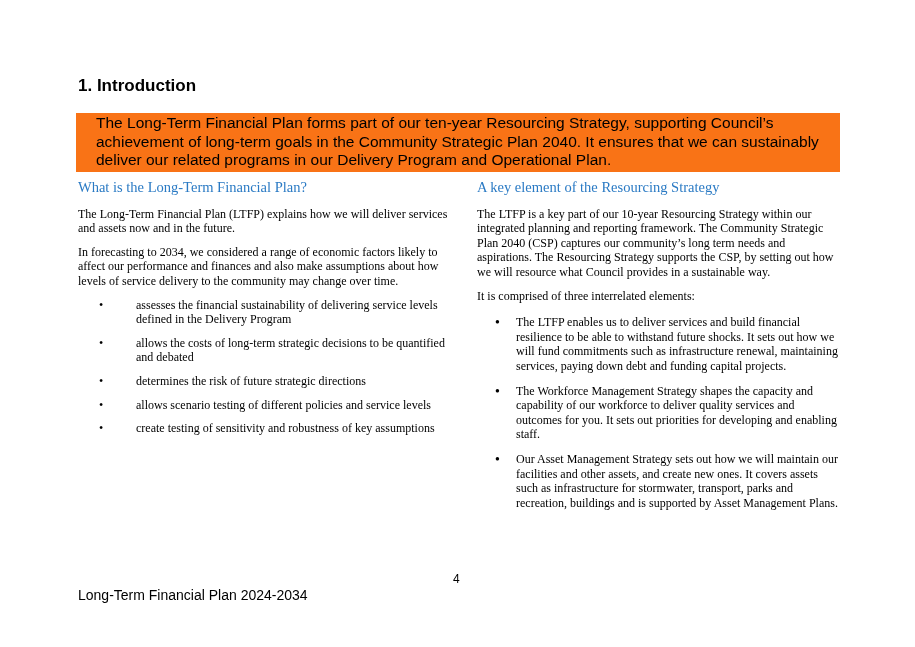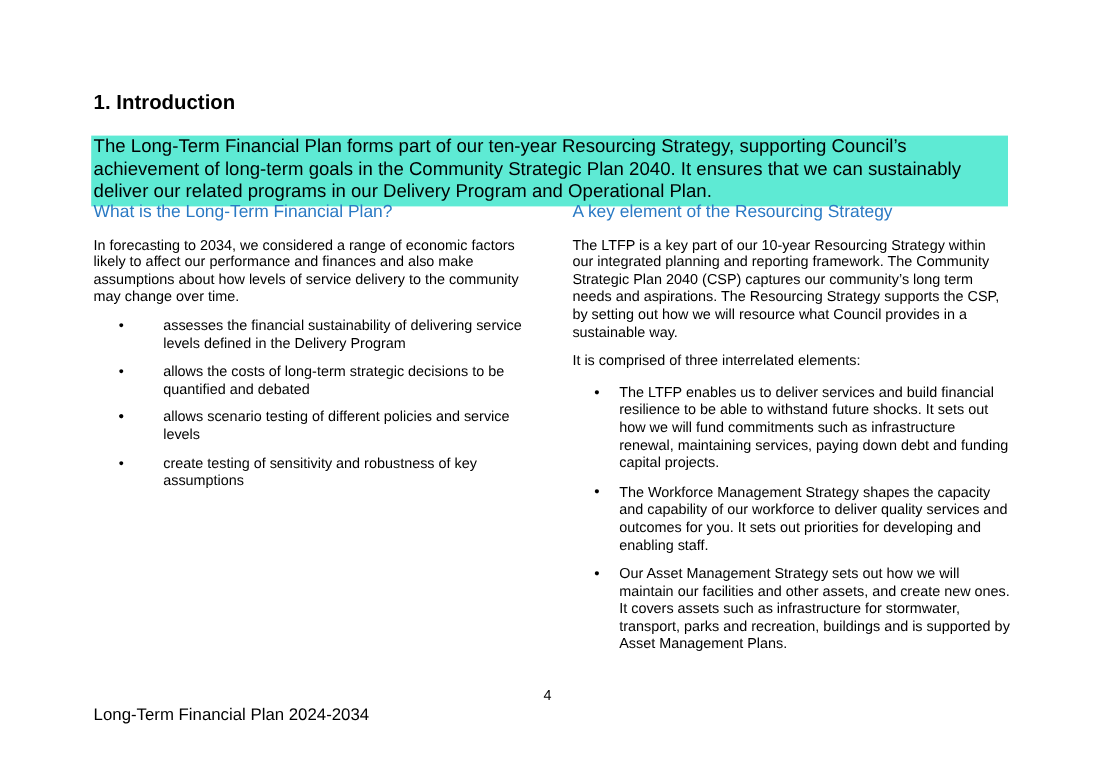--- a/index.html
+++ b/index.html
@@ -6,8 +6,8 @@
   body { width:915px; height:647px; position:relative; overflow:hidden;
          font-family:"Liberation Sans", sans-serif; color:#000; }
   .h1 { position:absolute; left:78px; top:76px; font-size:17px; font-weight:bold; }
-  .intro { position:absolute; left:76px; top:113px; width:764px; background:#5eead4;
-           font-size:15.5px; line-height:18.5px; padding:1px 2px 2px 2px; box-sizing:border-box; }
+  .intro { position:absolute; left:76px; top:113px; width:764px; background:#f97316;
+           font-size:15.5px; line-height:18.5px; padding:1px 2px 2px 20px; box-sizing:border-box; }
   .col { position:absolute; top:168px; width:370px; font-size:12px; line-height:14.6px; }
   .col.left { left:78px; }
   .col.right { left:477px; width:365px; }

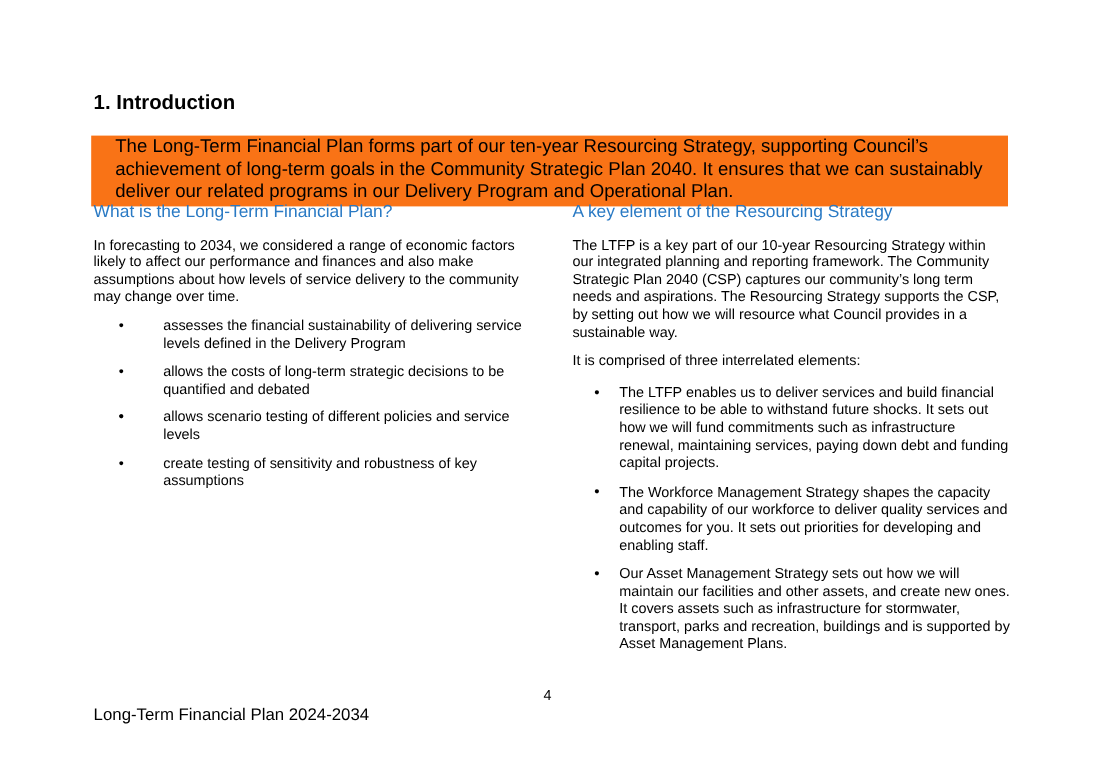--- a/index.html
+++ b/index.html
@@ -8,7 +8,7 @@
   .h1 { position:absolute; left:78px; top:76px; font-size:17px; font-weight:bold; }
   .intro { position:absolute; left:76px; top:113px; width:764px; background:#f97316;
            font-size:15.5px; line-height:18.5px; padding:1px 2px 2px 20px; box-sizing:border-box; }
-  .col { position:absolute; top:168px; width:370px; font-size:12px; line-height:14.6px; }
+  .col { position:absolute; top:178px; width:370px; font-size:12px; line-height:14.6px;font-family:Liberation Serif, serif; }
   .col.left { left:78px; }
   .col.right { left:477px; width:365px; }
   .h2 { color:#2a7ac4; font-size:14.5px; margin:2px 0 12px 0; }

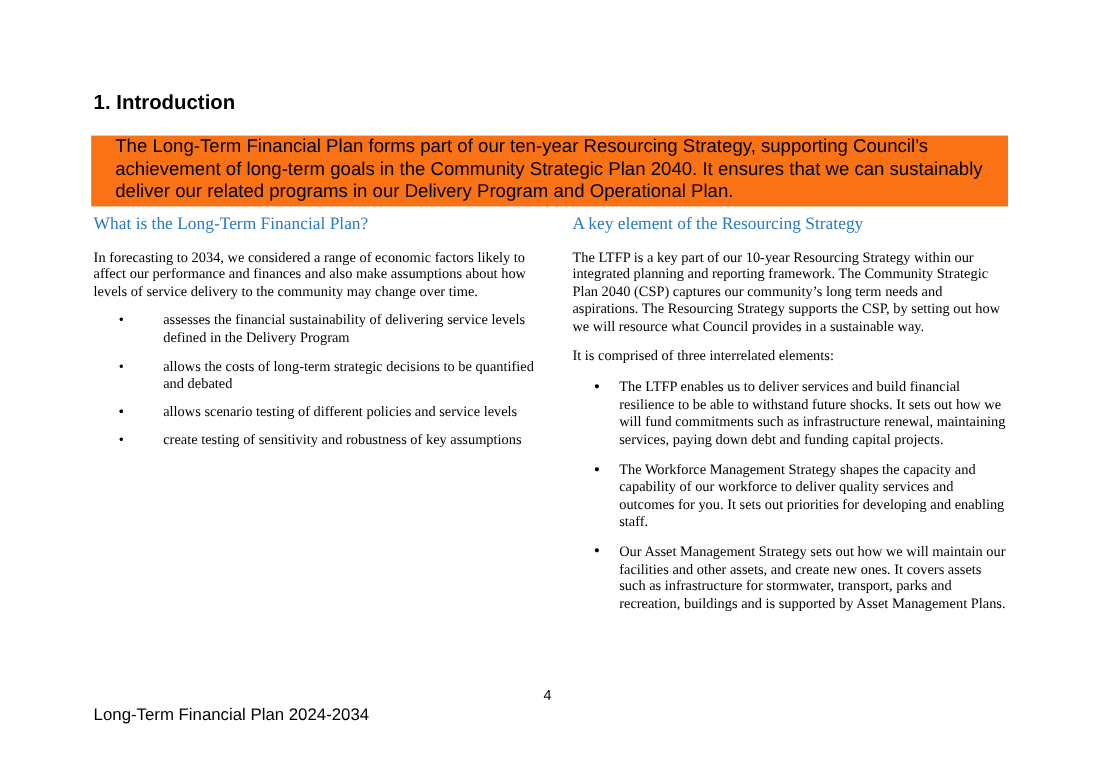--- a/index.html
+++ b/index.html
@@ -30,6 +30,7 @@
 
 <div class="col left">
   <div class="h2">What is the Long-Term Financial Plan?</div>
+  <p>The Long-Term Financial Plan (LTFP) explains how we will deliver services and assets now and in the future.</p>
   <p>In forecasting to 2034, we considered a range of economic factors likely to affect our performance and finances and also make assumptions about how levels of service delivery to the community may change over time.</p>
   <ul class="dots">
     <li><span class="b">•</span><span>assesses the financial sustainability of delivering service levels defined in the Delivery Program</span></li>

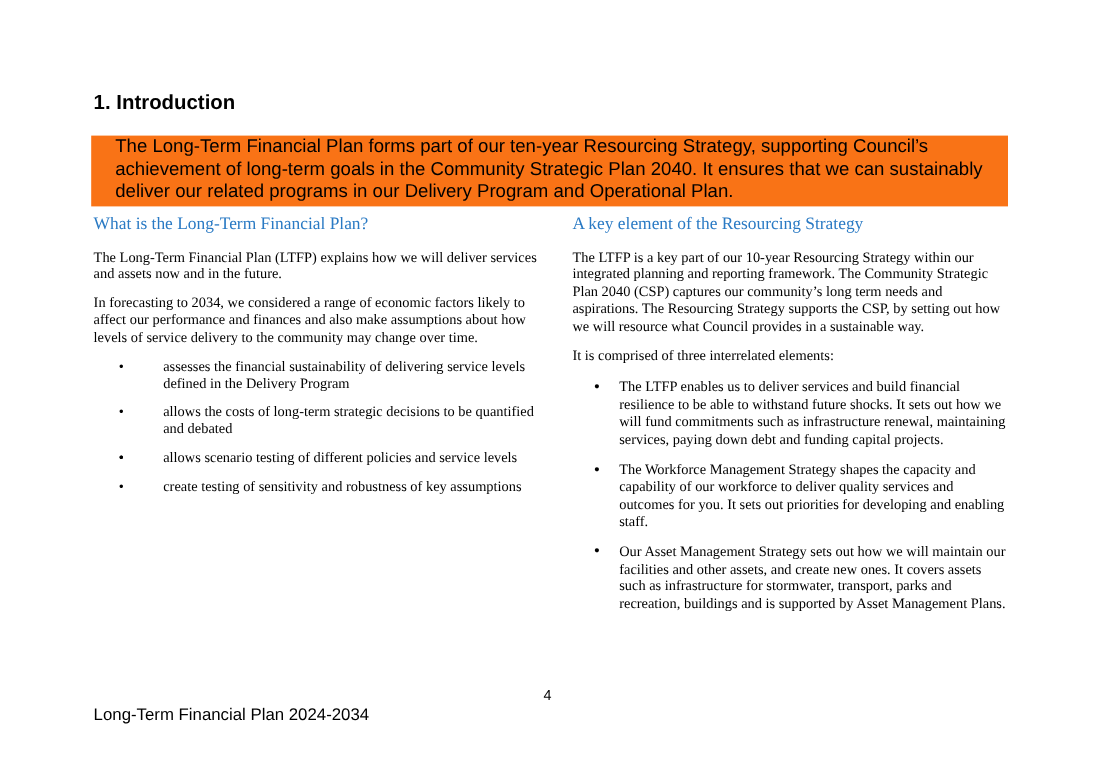--- a/index.html
+++ b/index.html
@@ -35,7 +35,7 @@
   <ul class="dots">
     <li><span class="b">•</span><span>assesses the financial sustainability of delivering service levels defined in the Delivery Program</span></li>
     <li><span class="b">•</span><span>allows the costs of long-term strategic decisions to be quantified and debated</span></li>
-    <li><span class="b">•</span></li>
+    <li><span class="b">•</span><span>determines the risk of future strategic directions</span></li>
     <li><span class="b">•</span><span>allows scenario testing of different policies and service levels</span></li>
     <li><span class="b">•</span><span>create testing of sensitivity and robustness of key assumptions</span></li>
   </ul>

